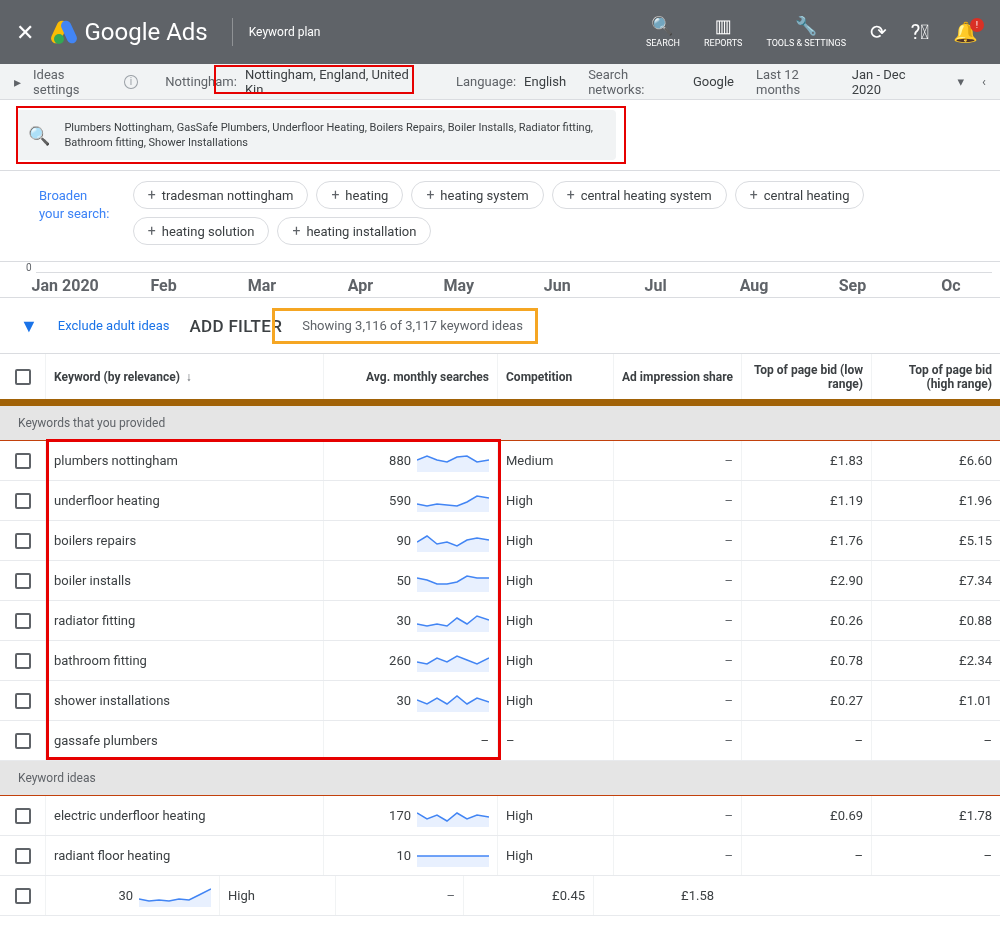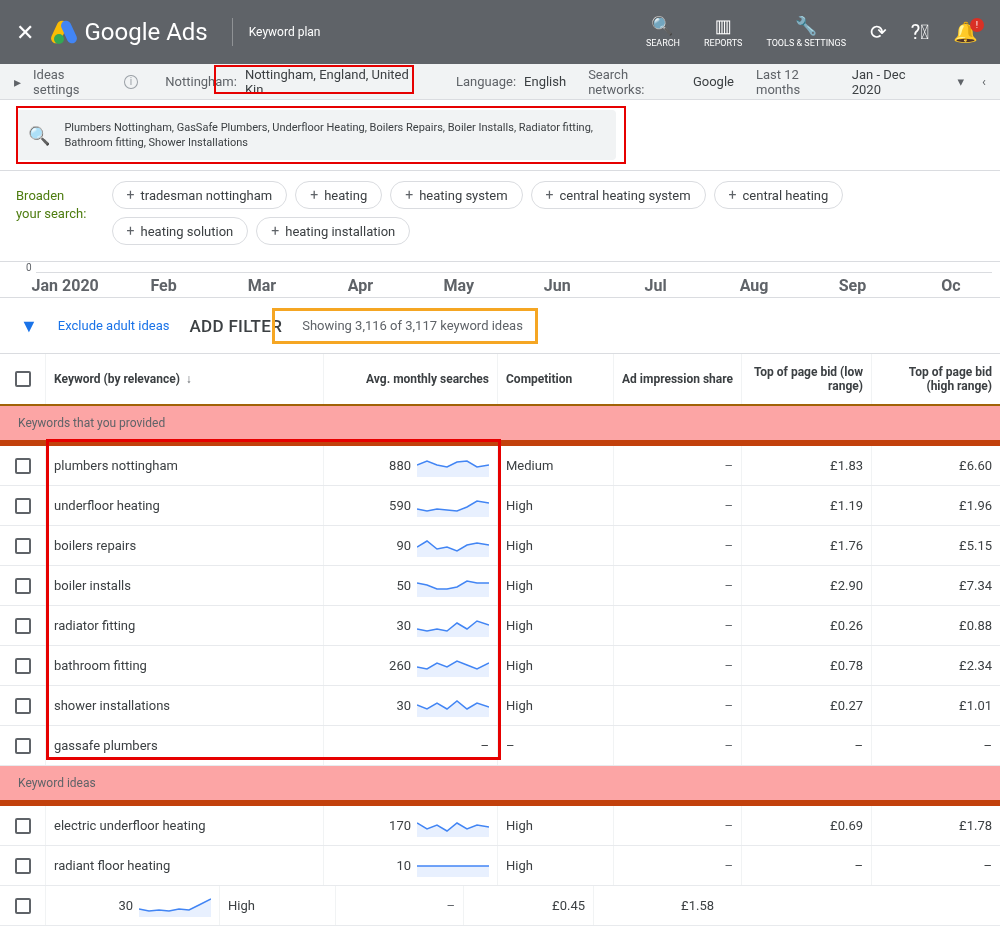--- a/index.html
+++ b/index.html
@@ -35,7 +35,7 @@
   .red-box-2 { position:absolute; border:2.5px solid #e60000; left:16px; top:6px; width:610px; height:58px; pointer-events:none; }
 
   .broaden-row { display:flex; padding:10px 16px 16px 16px; border-bottom:1px solid #dadce0; gap:20px; align-items:flex-start;}
-  .broaden-lbl { font-size:13px; color:#4d7c0f; width:90px; line-height:1.4; padding-top:6px;}
+  .broaden-lbl { font-size:13px; color:#3b82f6; width:90px; line-height:1.4; padding-top:6px;margin-left:23px;}
   .chips { display:flex; flex-wrap:wrap; gap:8px; }
   .chip { border:1px solid #dadce0; border-radius:16px; padding:5px 14px; font-size:13px; color:#3c4043; display:flex; align-items:center; gap:6px; background:#fff;}
   .chip .plus { font-size:14px; color:#5f6368;}

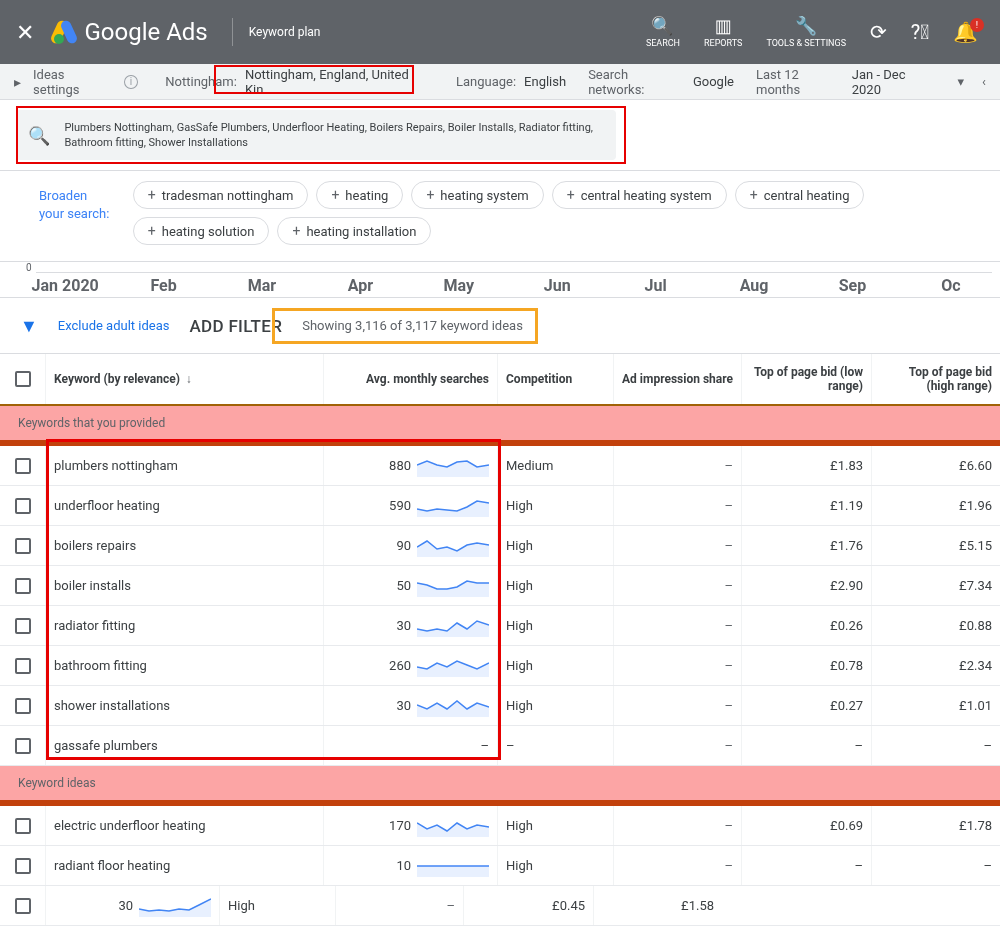--- a/index.html
+++ b/index.html
@@ -53,7 +53,7 @@
   .showing { color:#5f6368; font-size:13px;}
   .orange-box { position:absolute; border:3px solid #f5a623; left:272px; top:10px; width:266px; height:36px; pointer-events:none;}
 
-  .table-head { display:flex; height:52px; border-bottom:2px solid #a16207; align-items:stretch; font-size:12px; font-weight:700; color:#3c4043;}
+  .table-head { display:flex; height:52px; border-bottom:7px solid #a16207; align-items:stretch; font-size:12px; font-weight:700; color:#3c4043;}
   .th, .td { display:flex; align-items:center; padding:6px 8px; border-right:1px solid #f1f3f4;}
   .c-check { width:46px; justify-content:center;}
   .c-kw { width:278px; }

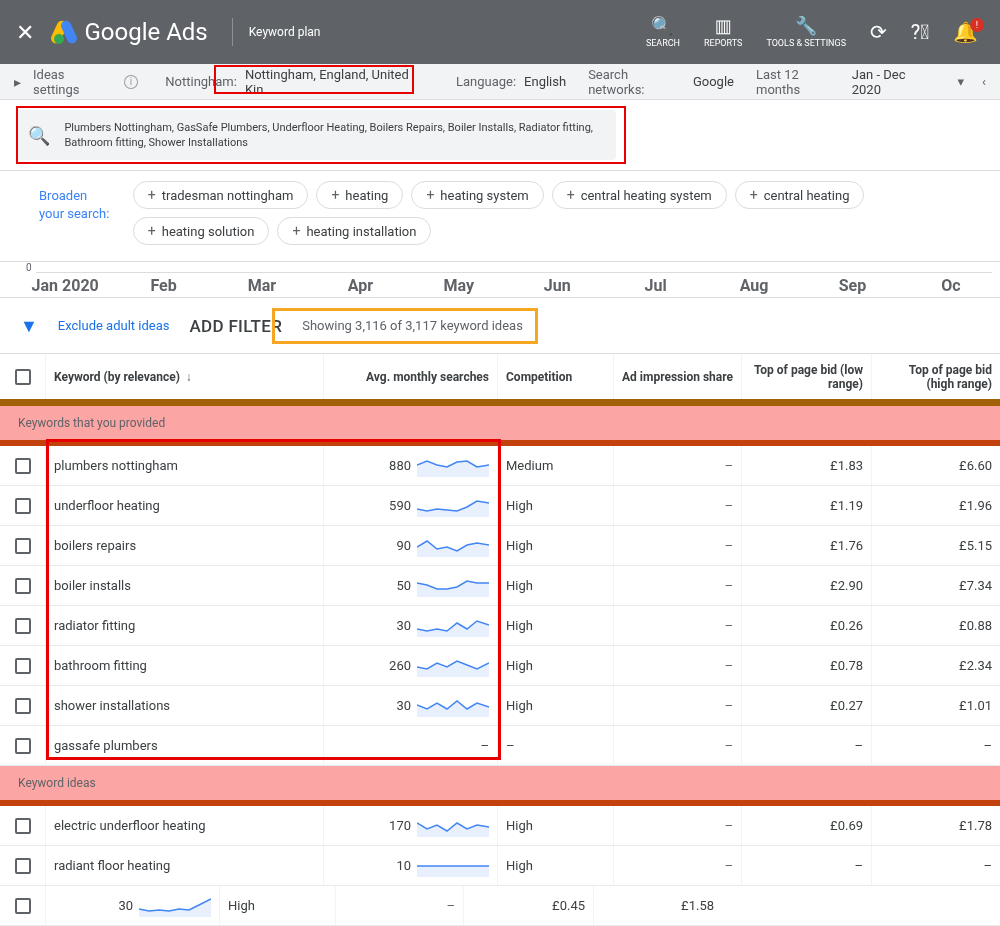--- a/index.html
+++ b/index.html
@@ -66,7 +66,7 @@
   .sort-arrow { margin-left:6px; font-size:12px; color:#5f6368;}
   .chk { width:16px; height:16px; border:2px solid #5f6368; border-radius:2px; display:inline-block;}
 
-  .section-hdr { background:#fca5a5; padding:10px 18px; font-size:12px; color:#5f6368; border-bottom:6px solid #c2410c;}
+  .section-hdr { background:#e5e5e5; padding:10px 18px; font-size:12px; color:#5f6368; border-bottom:1px solid #c2410c;}
   .row { display:flex; height:40px; border-bottom:1px solid #e8eaed; align-items:stretch; font-size:13px; color:#3c4043;}
   .row .c-kw { padding-left:8px;}
   .avg-cell { display:flex; align-items:center; justify-content:flex-end; gap:6px; width:100%;}

